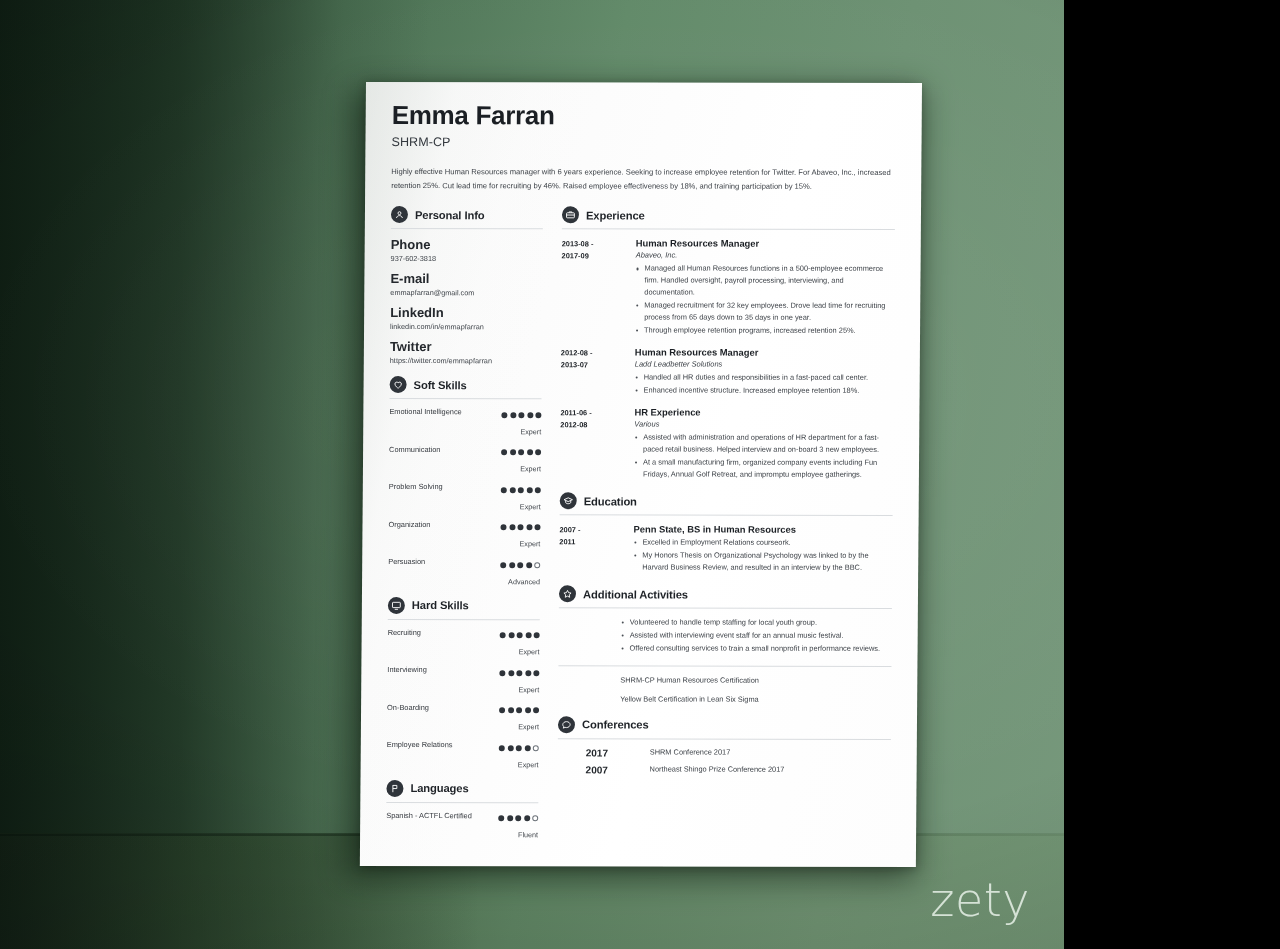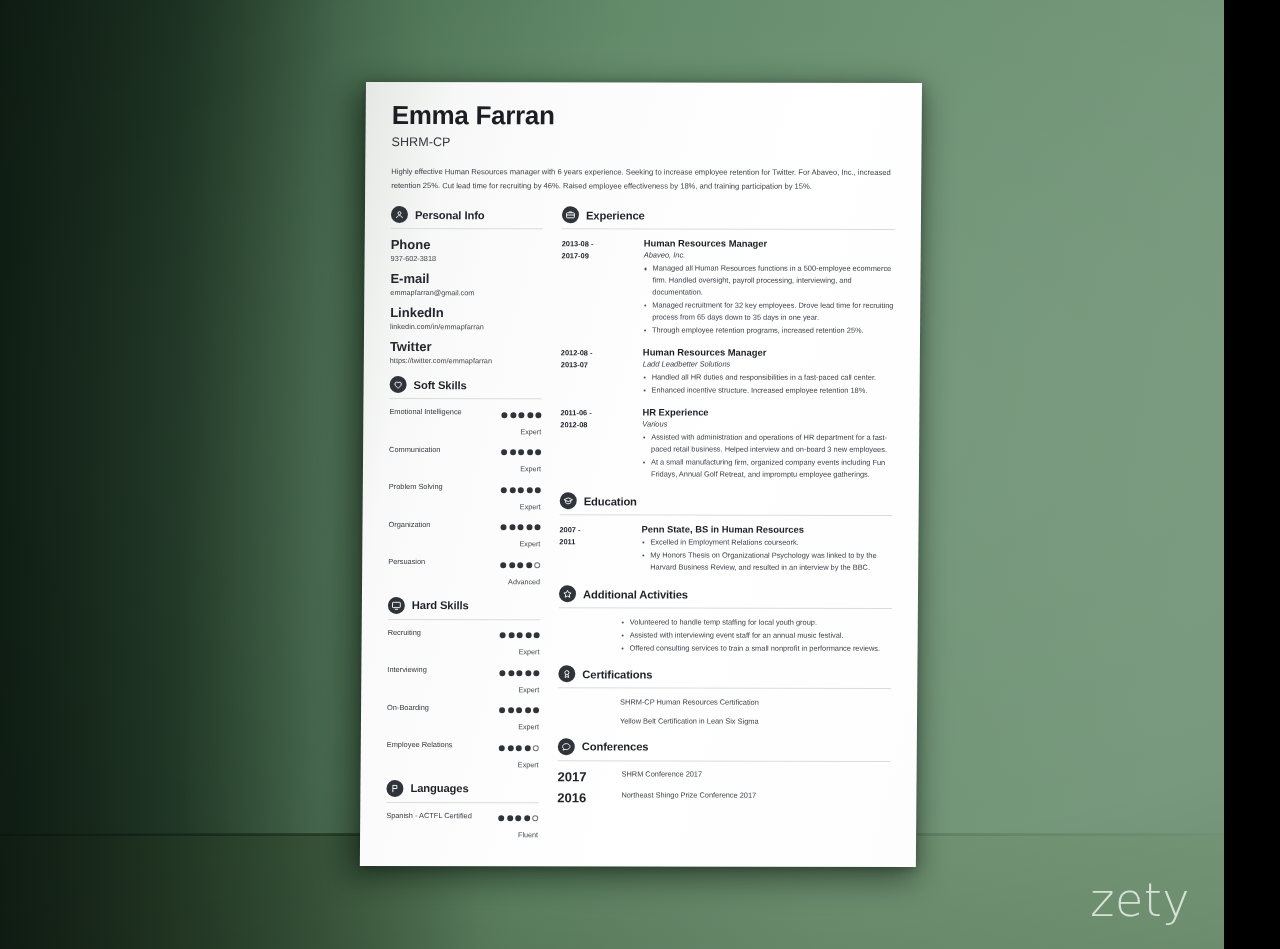--- a/index.html
+++ b/index.html
@@ -17,7 +17,7 @@
   
   #scene {
     position: relative;
-    width: 1224px;
+    width: 1064px;
     height: 949px;
     overflow: hidden;
   }

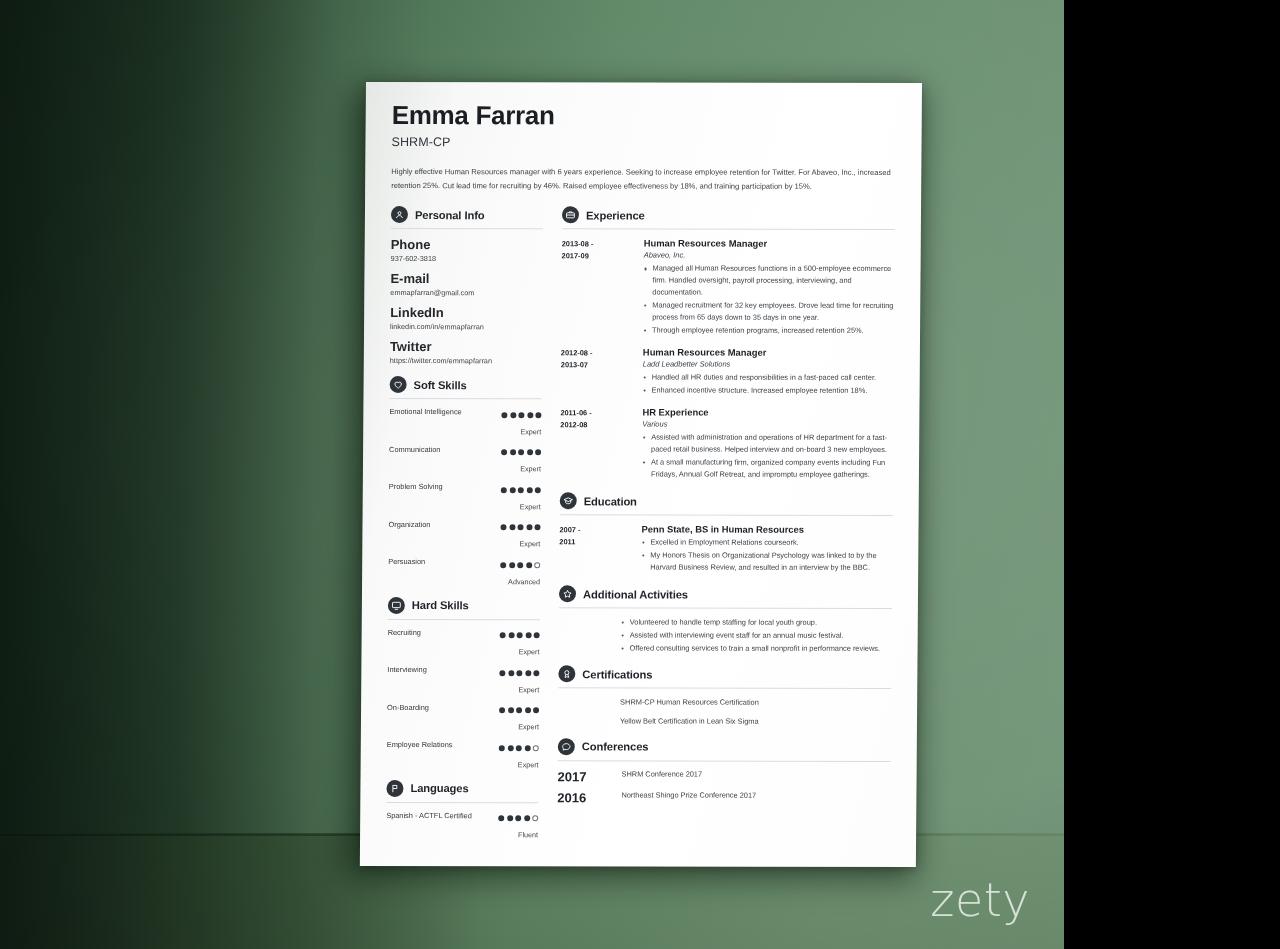--- a/index.html
+++ b/index.html
@@ -232,7 +232,7 @@
   
   .entry {
     display: flex;
-    gap: 28px;
+    gap: 20px;
     margin-bottom: 9px;
   }
   .entry-date {

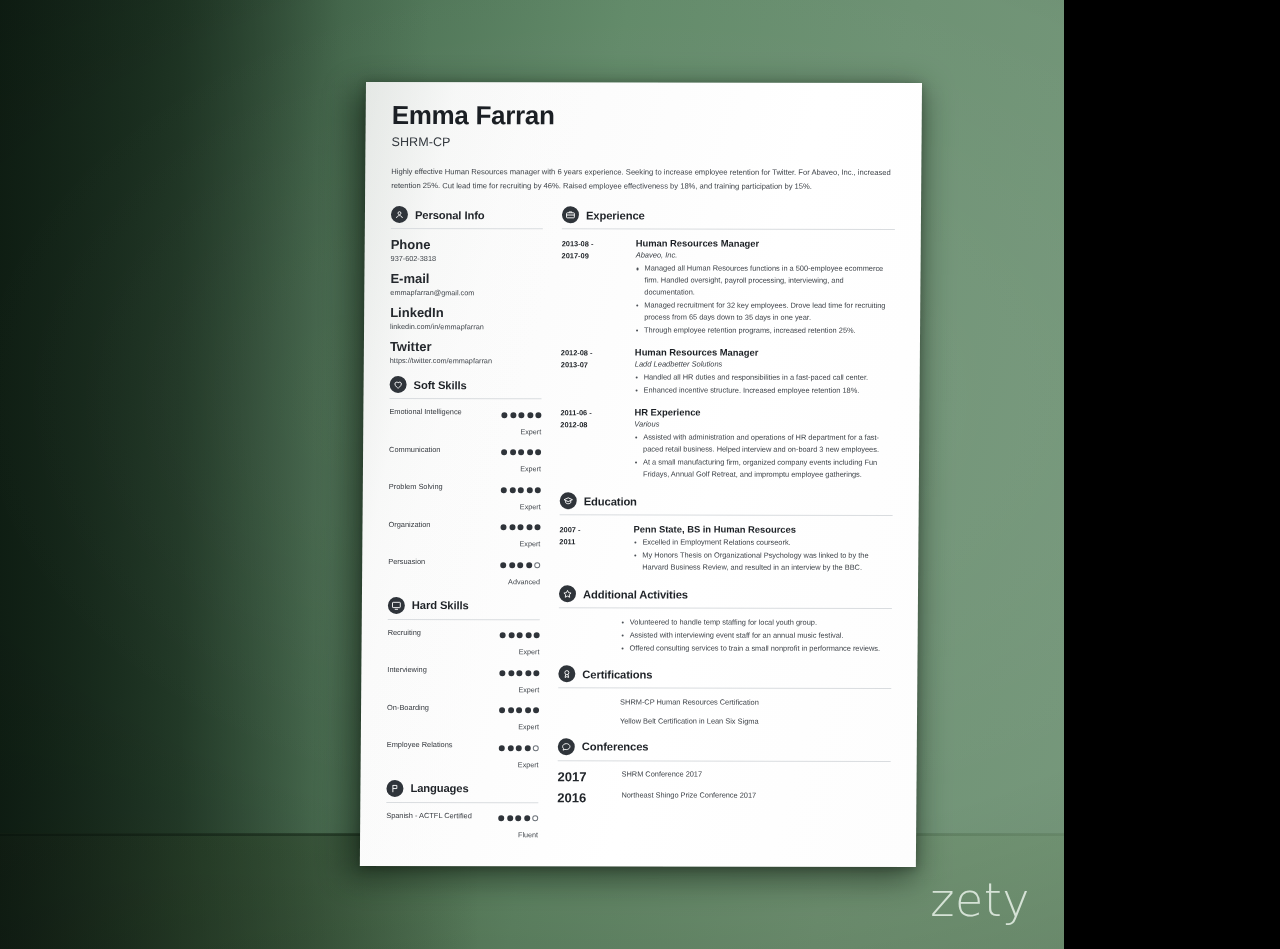--- a/index.html
+++ b/index.html
@@ -642,15 +642,6 @@
             </div>
 
             <div class="sec">
-              <div class="sec-head">
-                <span class="sec-ico">
-                  <svg width="11" height="11" viewBox="0 0 24 24" fill="none" stroke="#fff" stroke-width="2">
-                    <circle cx="12" cy="9.4" r="4.4"></circle>
-                      <path d="M9.4 13.4 8.2 20l3.8-2 3.8 2-1.2-6.6"></path>
-                  </svg>
-                </span>
-                <span class="sec-title">Certifications</span>
-              </div>
               <div class="sec-rule"></div>
               <div class="cert-row" id="cert-list">
                   <div class="plain-line">SHRM-CP Human Resources Certification</div>

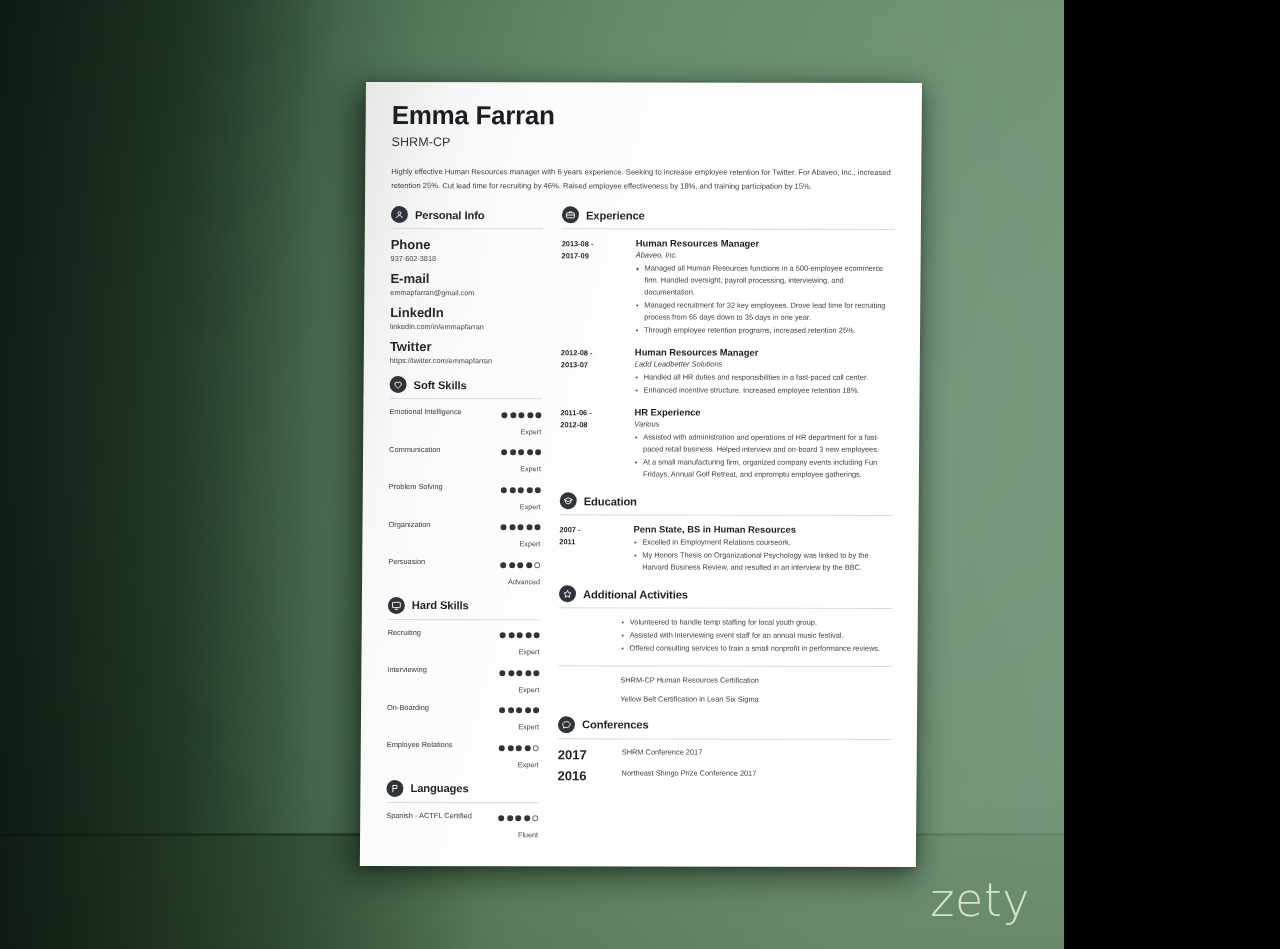--- a/index.html
+++ b/index.html
@@ -289,9 +289,10 @@
   }
   .conf-year {
     flex: 0 0 54px;
-    font-size: 13px;
+    font-size: 10px;
     font-weight: bold;
     color: #22262b;
+    margin-left: 28px;
   }
   .conf-name {
     font-size: 7.4px;

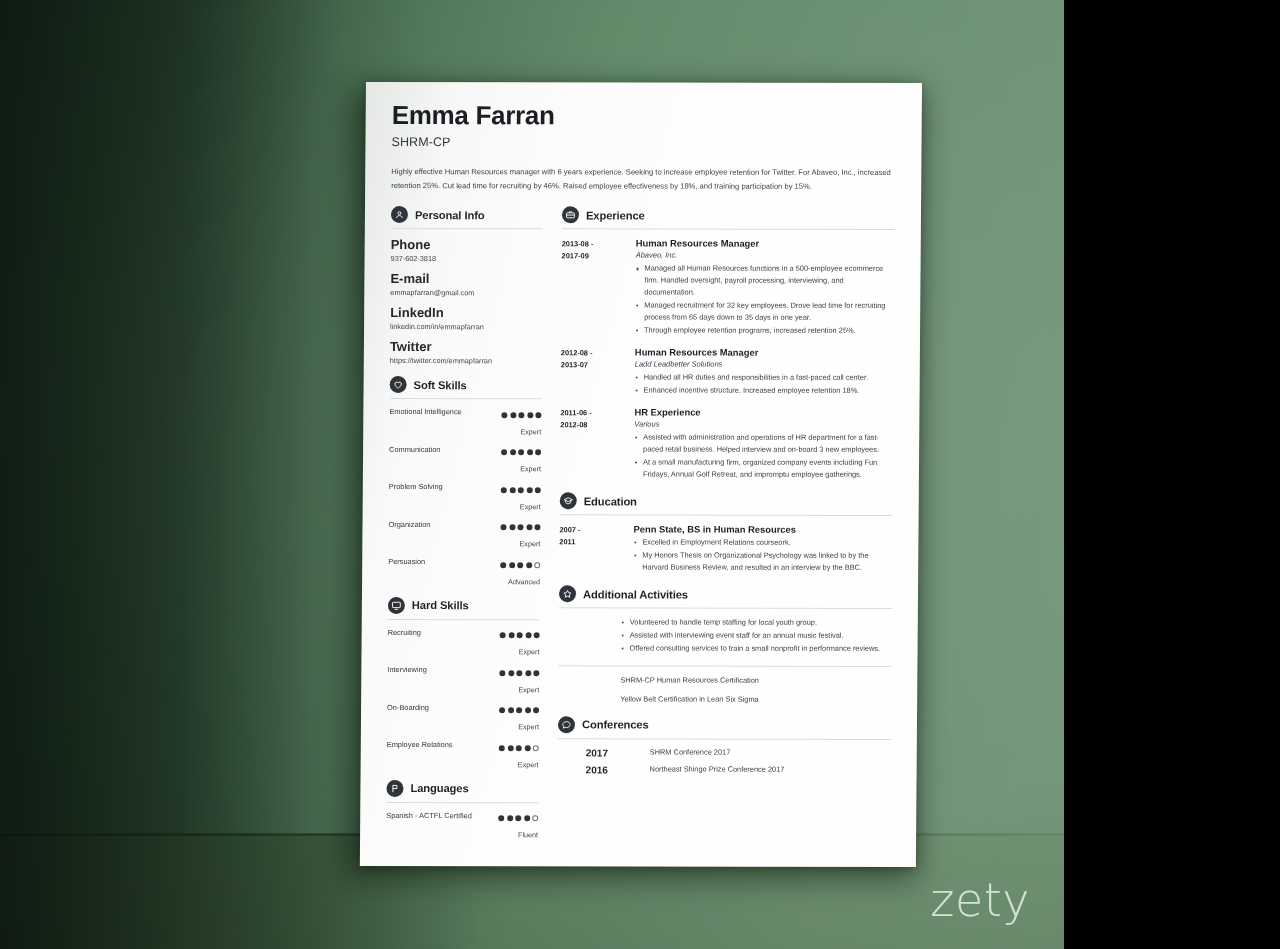--- a/index.html
+++ b/index.html
@@ -666,7 +666,7 @@
     <span class="conf-name">SHRM Conference 2017</span>
   </div>
   <div class="conf-row">
-    <span class="conf-year">2016</span>
+    <span class="conf-year">2007</span>
     <span class="conf-name">Northeast Shingo Prize Conference 2017</span>
   </div>
                 </div>

